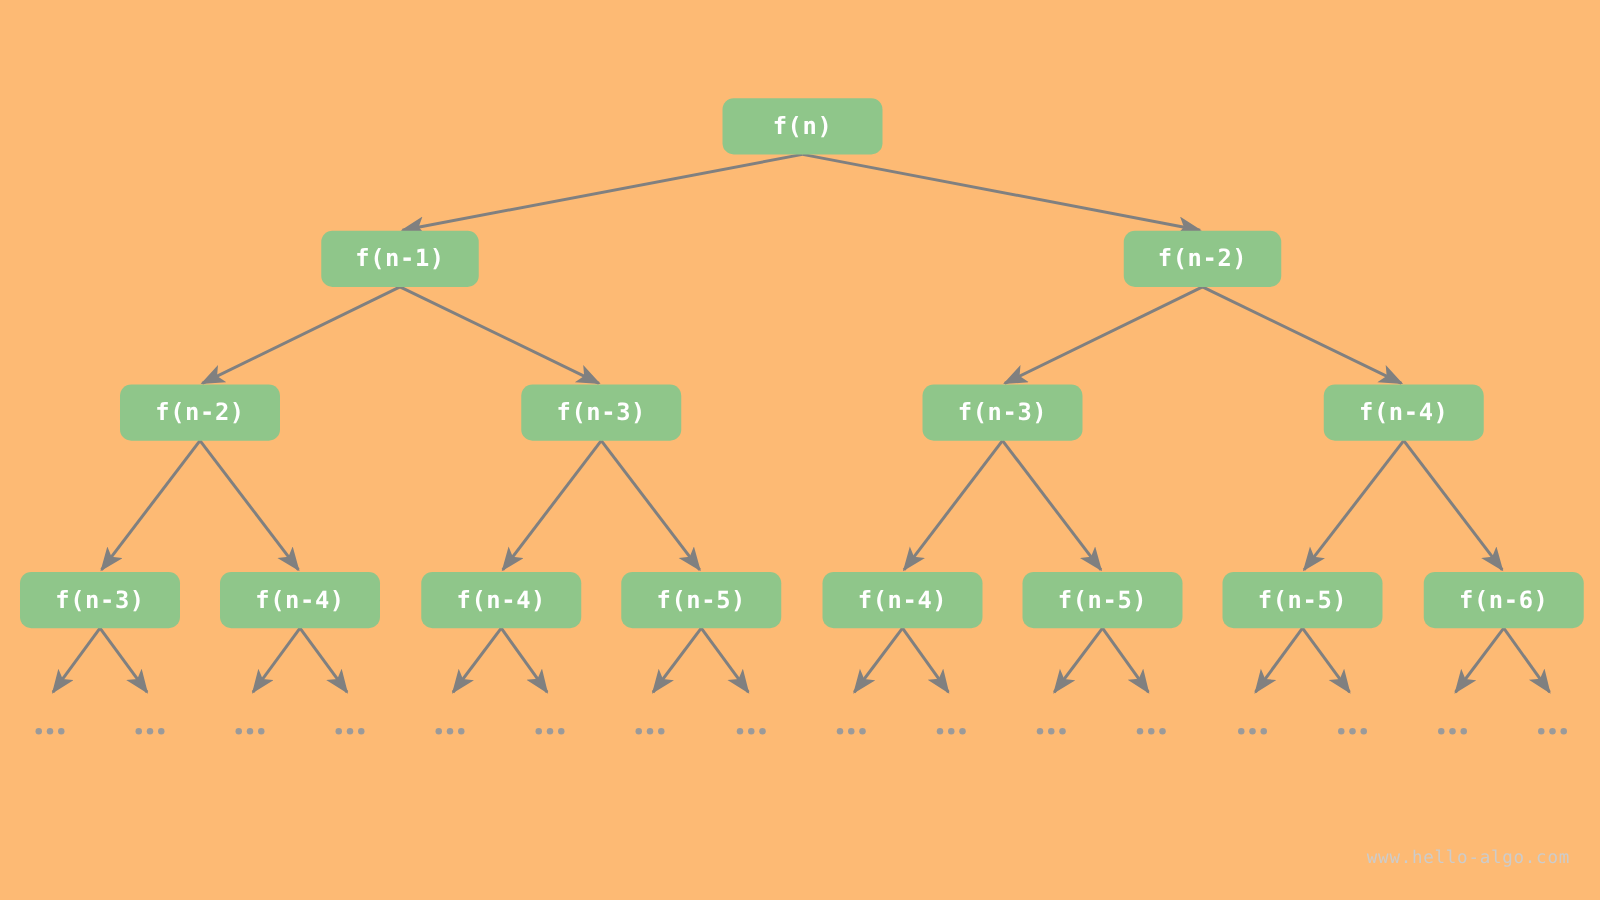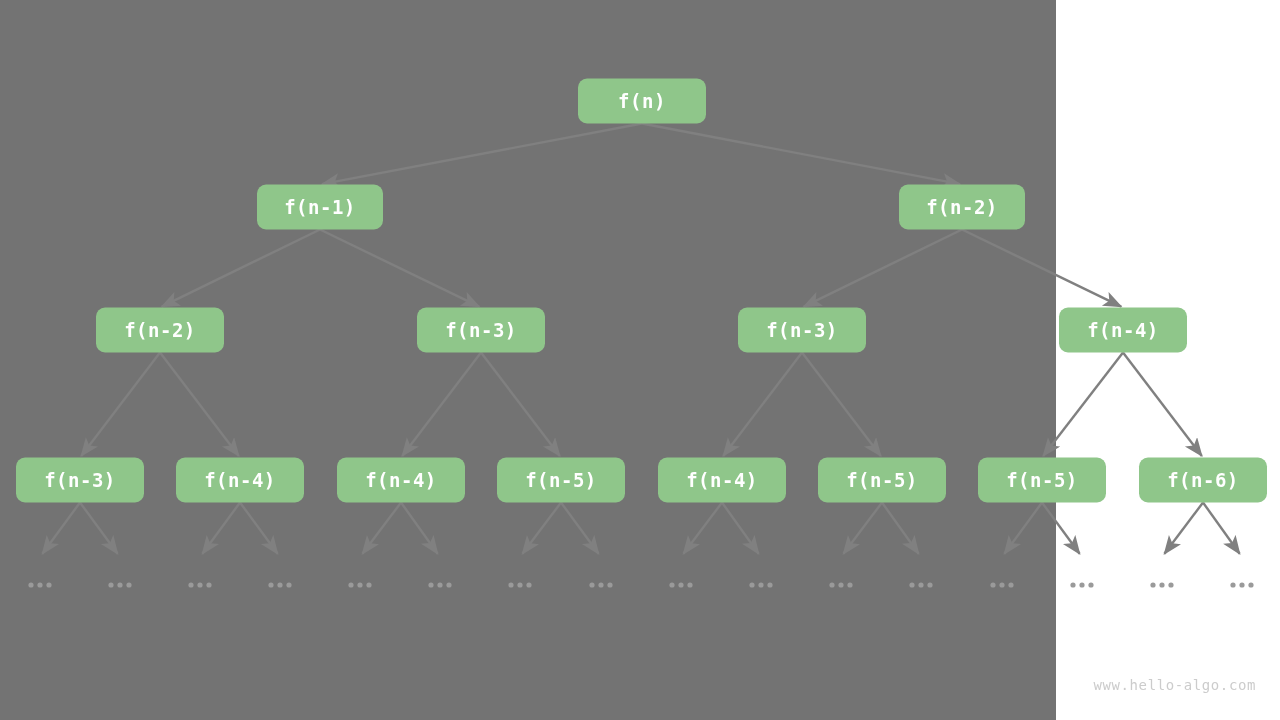--- a/index.html
+++ b/index.html
@@ -15,9 +15,9 @@
   }
   #canvas {
     position: relative;
-    width: 1056px;
+    width: 1280px;
     height: 720px;
-    background: #737373;
+    background: #fdba74;
   }
   svg#tree {
     position: absolute;

